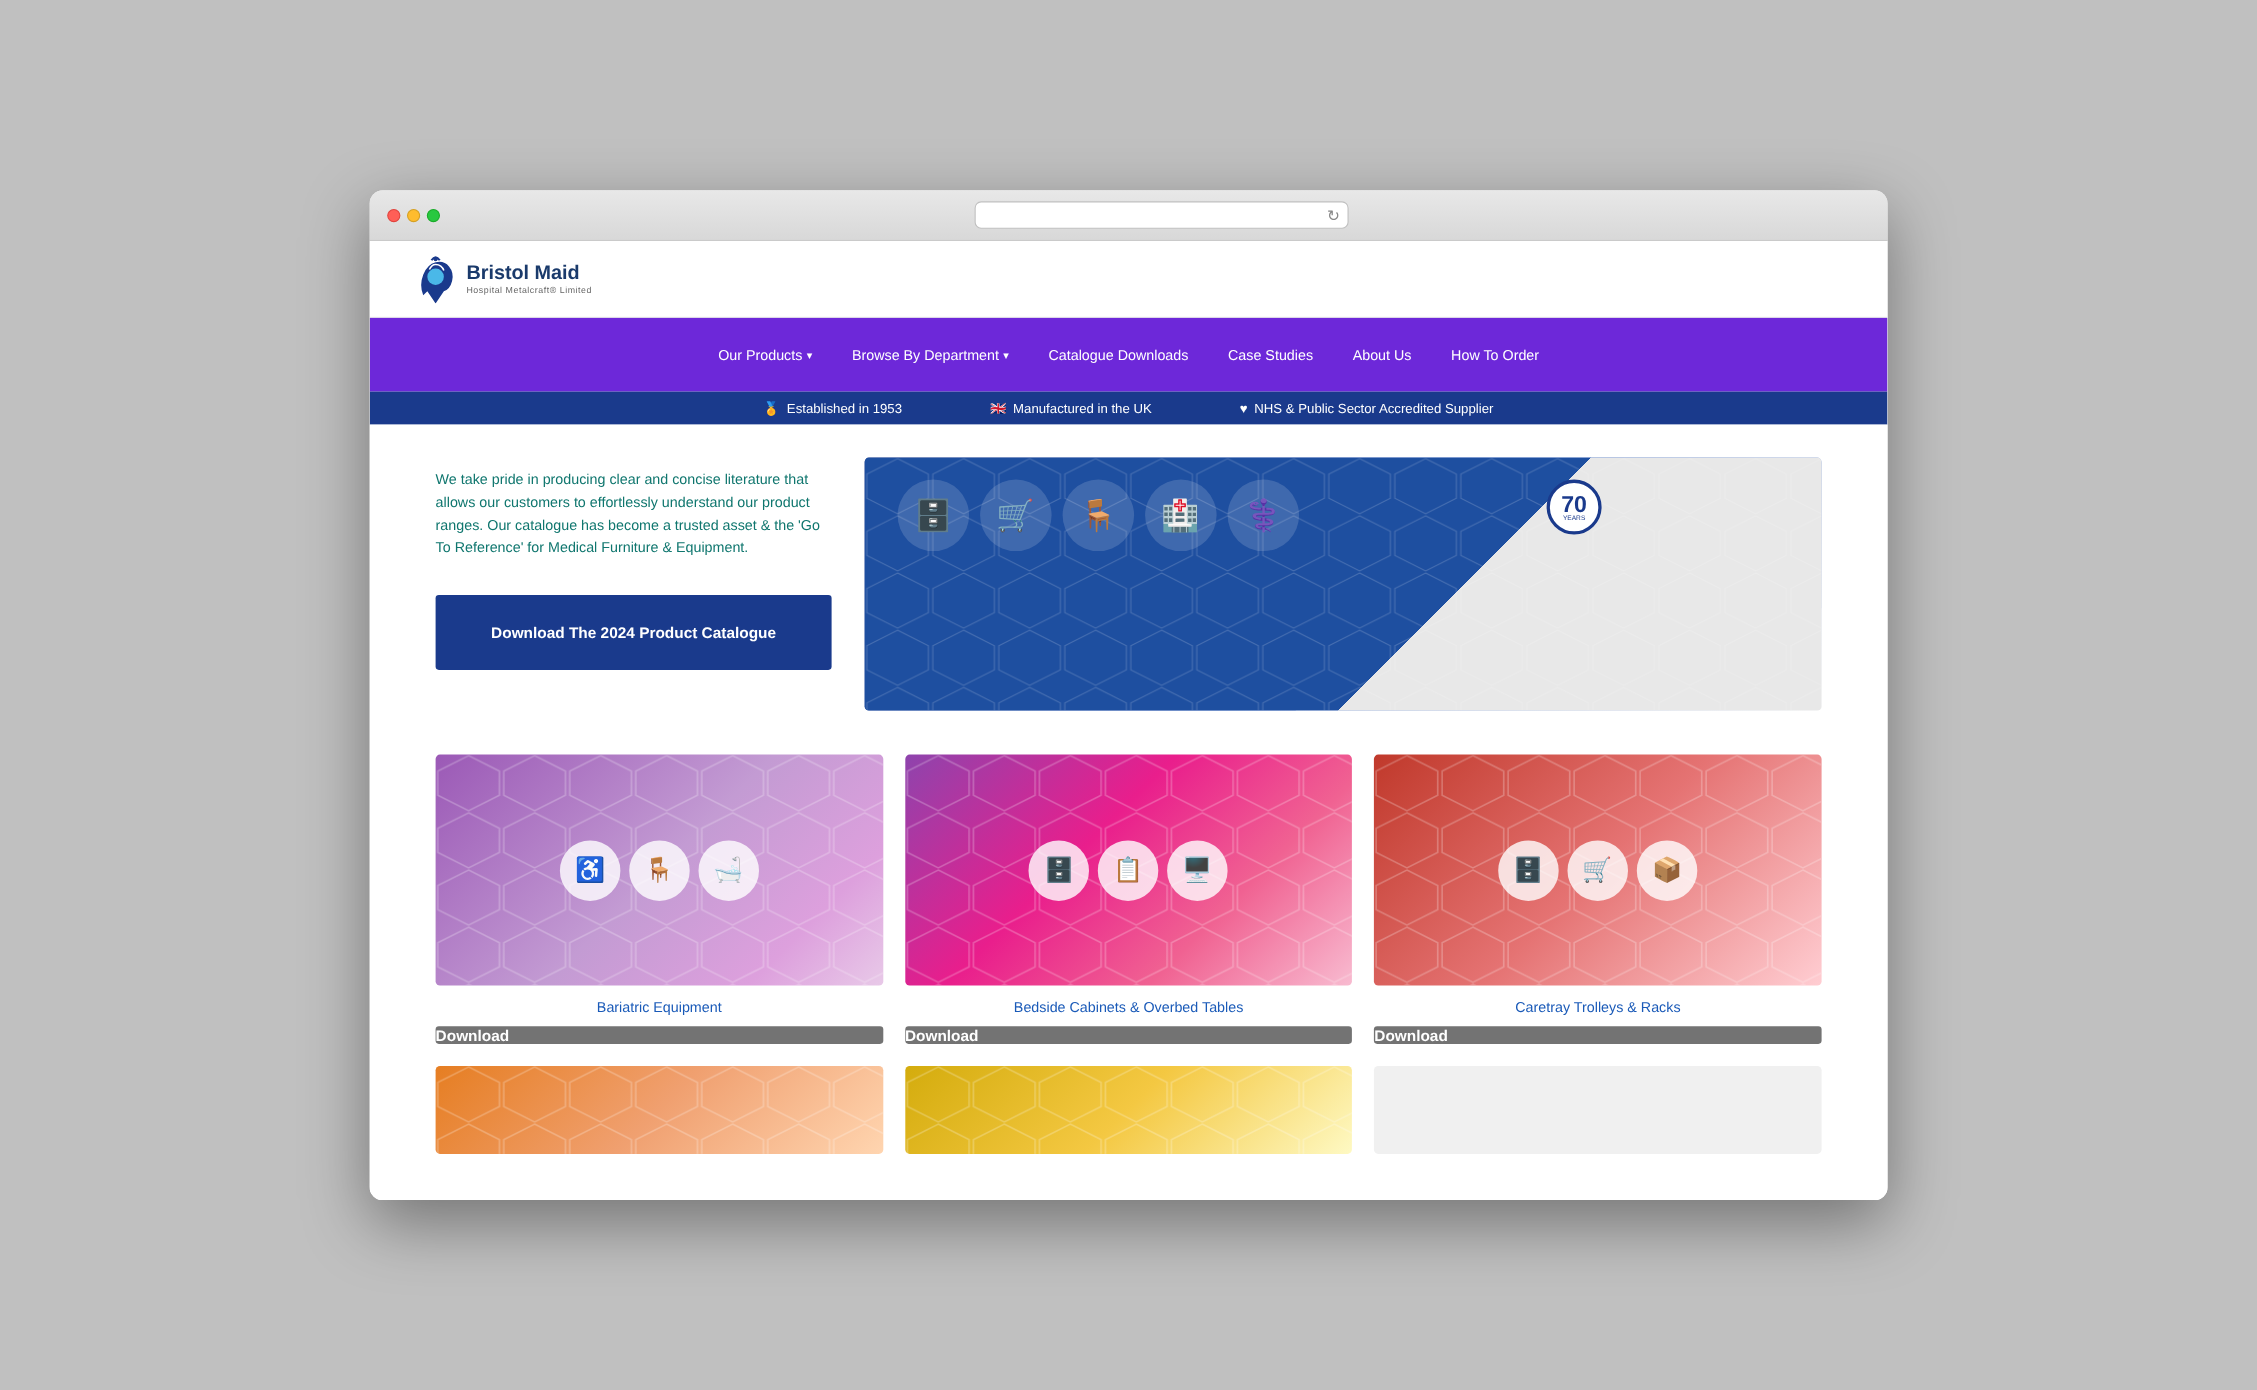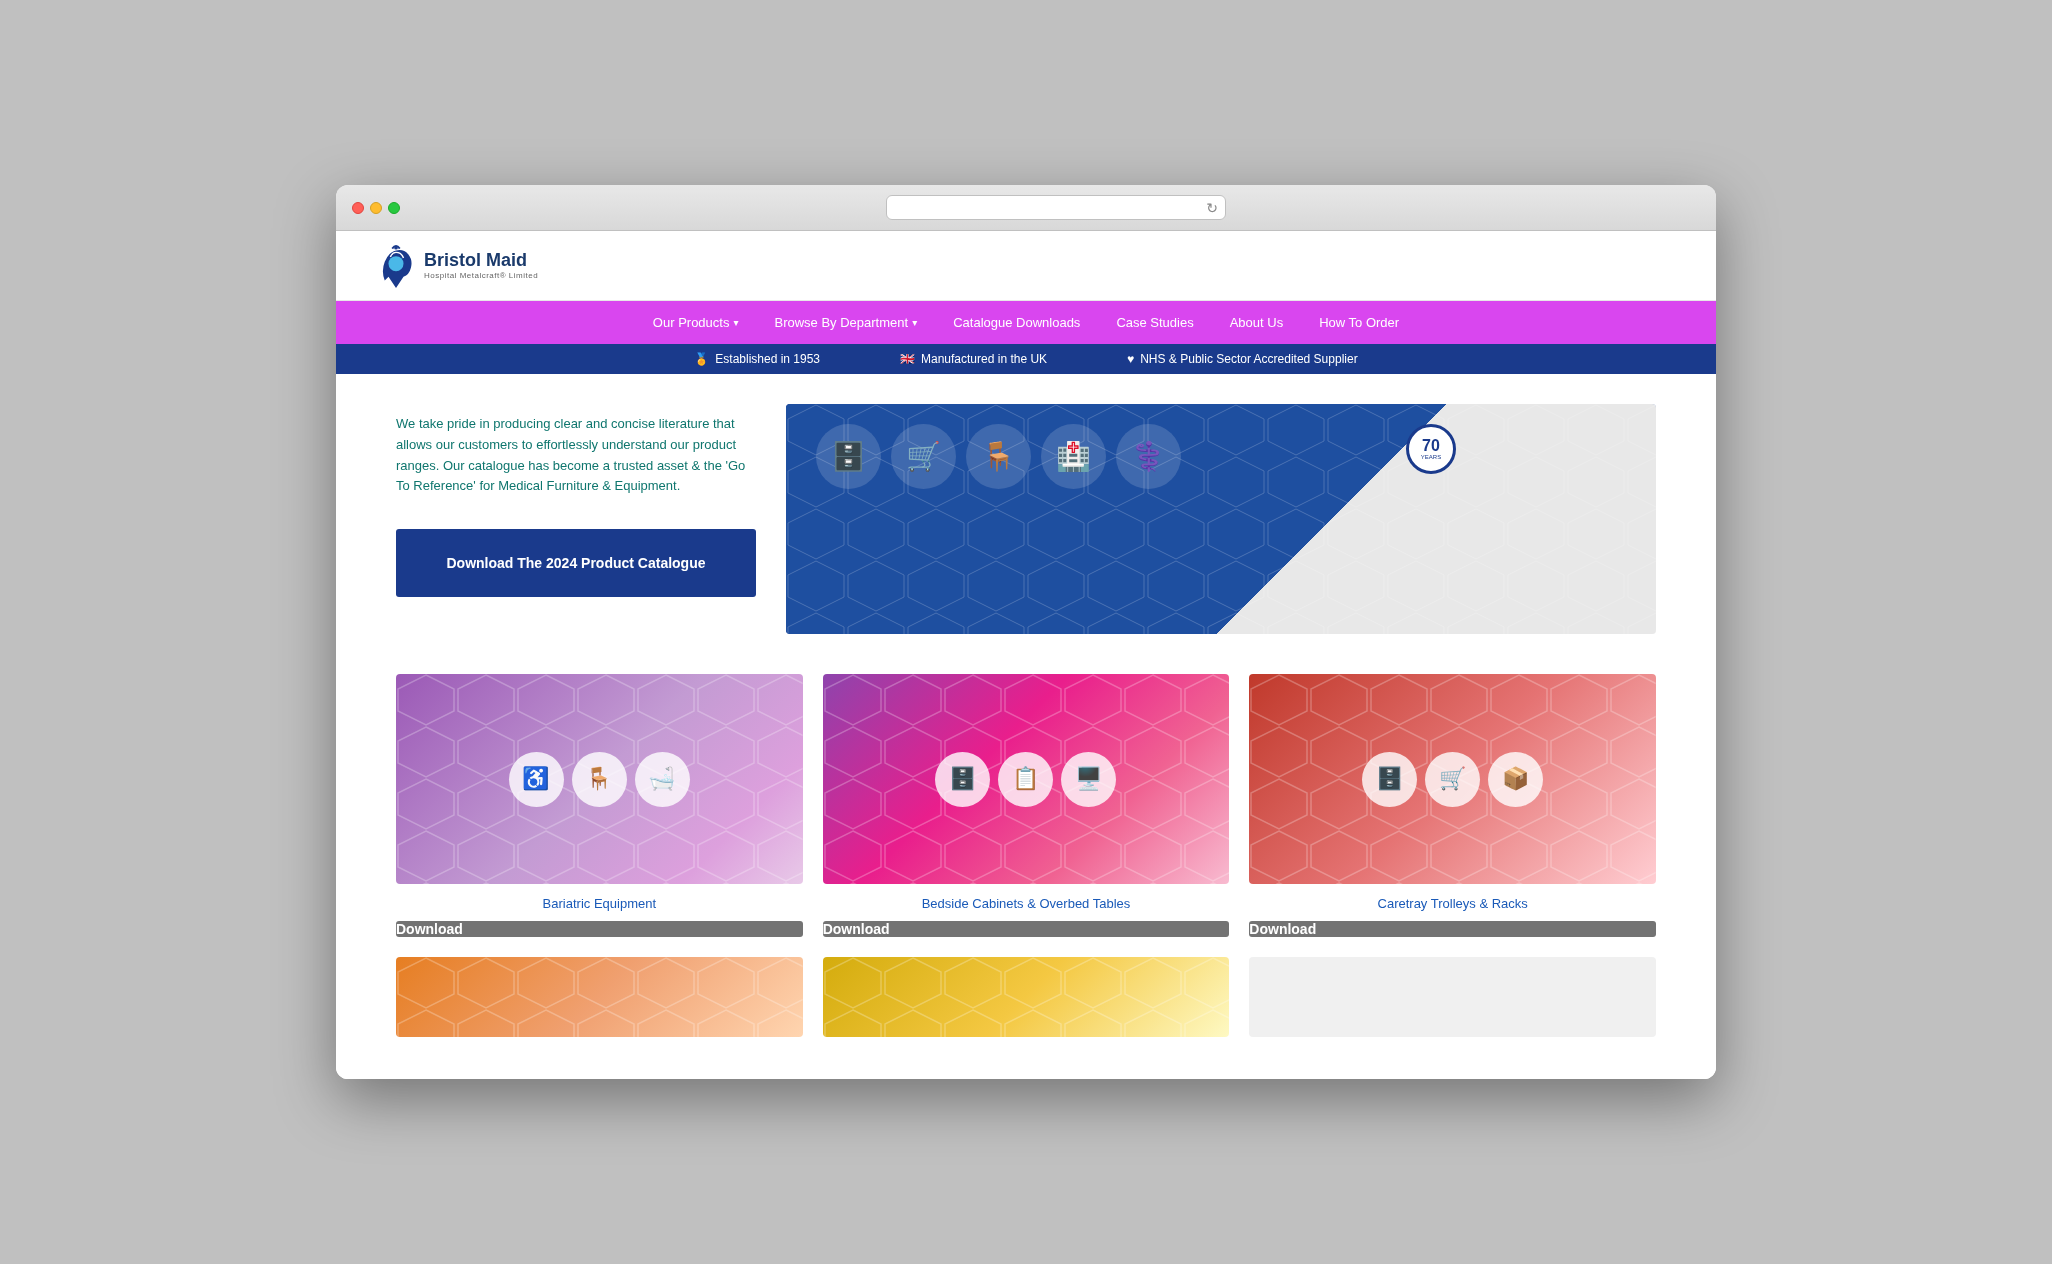--- a/index.html
+++ b/index.html
@@ -156,8 +156,8 @@
 
     
     .nav-bar {
-      background: #d946ef;
-      padding: 0;
+      background: #6d28d9;
+      padding: 12px;
     }
 
     .nav-inner {

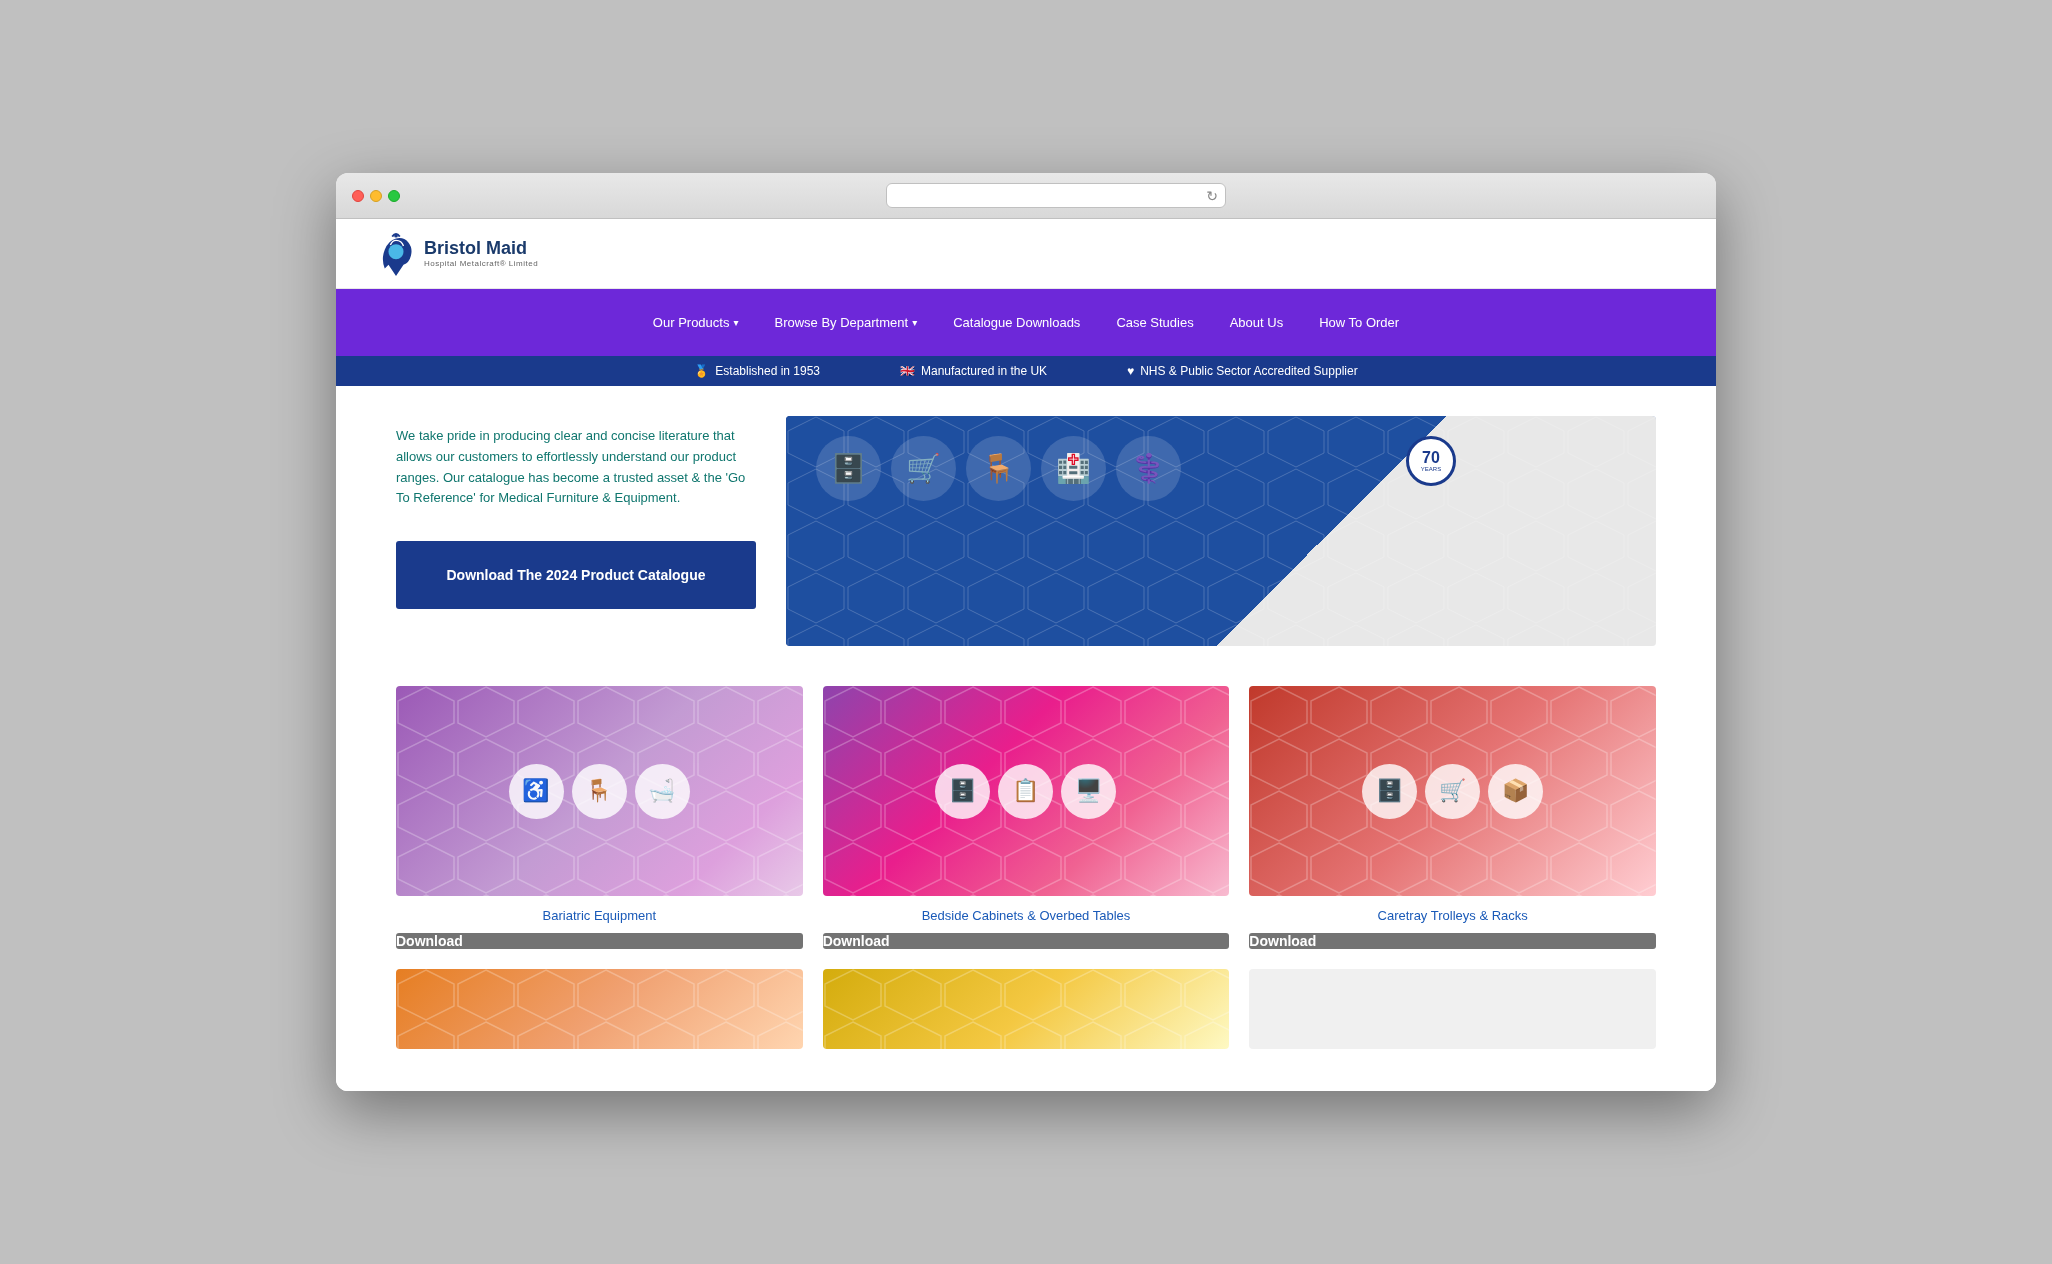--- a/index.html
+++ b/index.html
@@ -299,7 +299,7 @@
     }
 
     .anniversary-num {
-      font-size: 16px;
+      font-size: 21px;
       font-weight: 900;
       color: #1a3a8c;
       line-height: 1;

